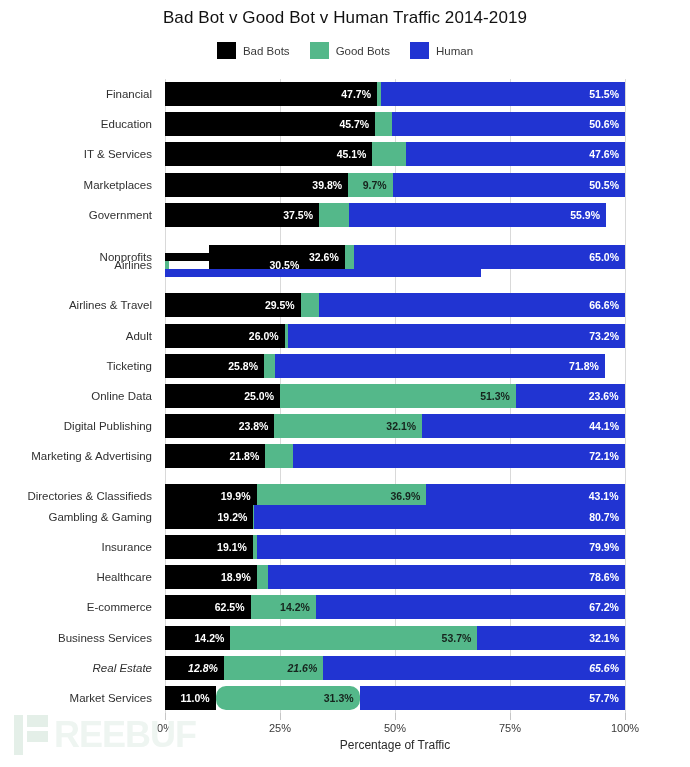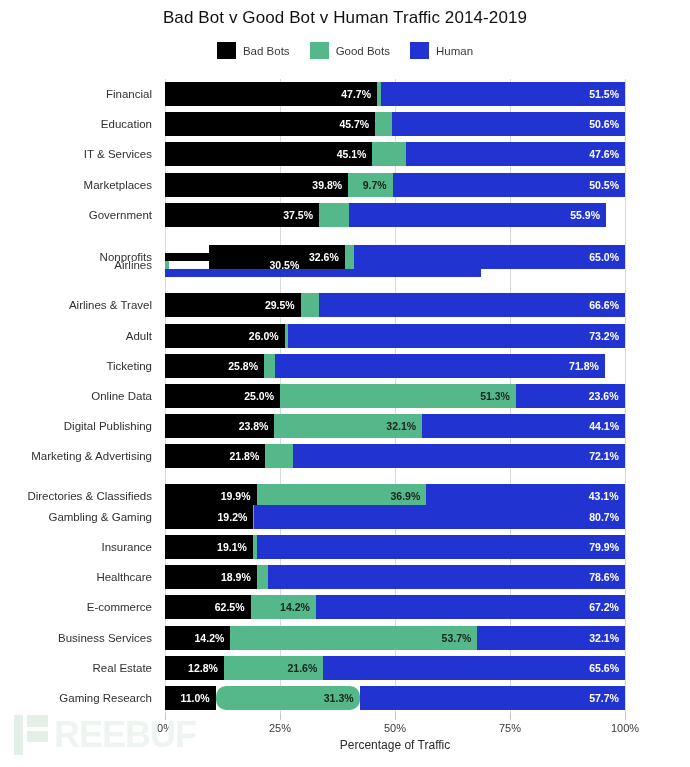--- a/index.html
+++ b/index.html
@@ -475,7 +475,7 @@
             <span class="seg-val val-on-blue">32.1%</span>
           </div>
         </div>
-        <div class="row" style="top: 576.8px;">
+        <div class="row" style="top: 576.8px; font-style: italic;">
           <div class="cat-label">Real Estate</div>
           <div class="seg seg-bad" style="width: 58.88px;">
             <span class="seg-val val-on-black">12.8%</span>

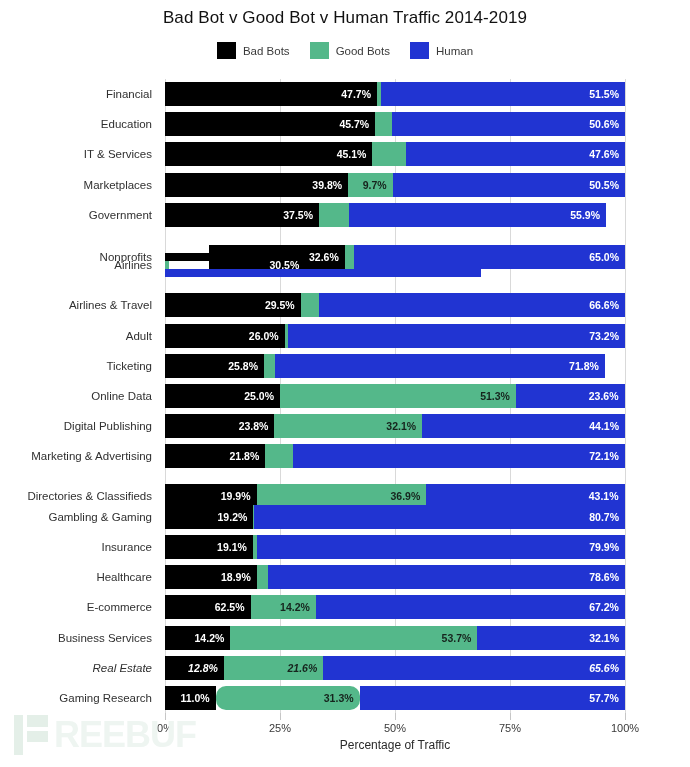--- a/index.html
+++ b/index.html
@@ -488,7 +488,7 @@
           </div>
         </div>
         <div class="row" style="top: 607px;">
-          <div class="cat-label">Gaming Research</div>
+          <div class="cat-label">Market Services</div>
           <div class="seg seg-bad" style="width: 50.6px;">
             <span class="seg-val val-on-black">11.0%</span>
           </div>

